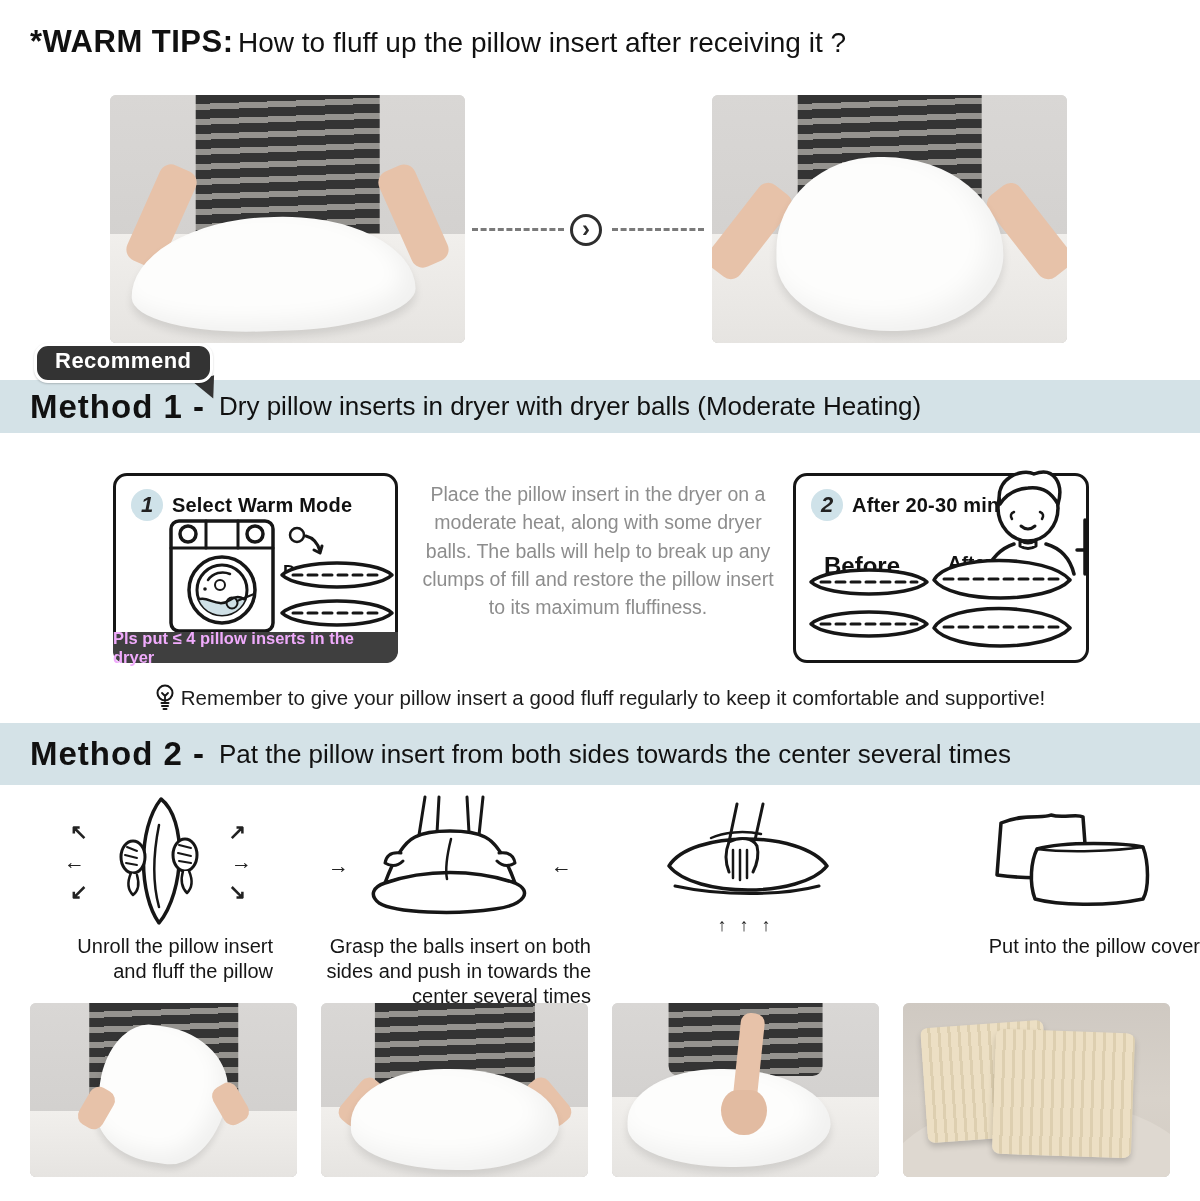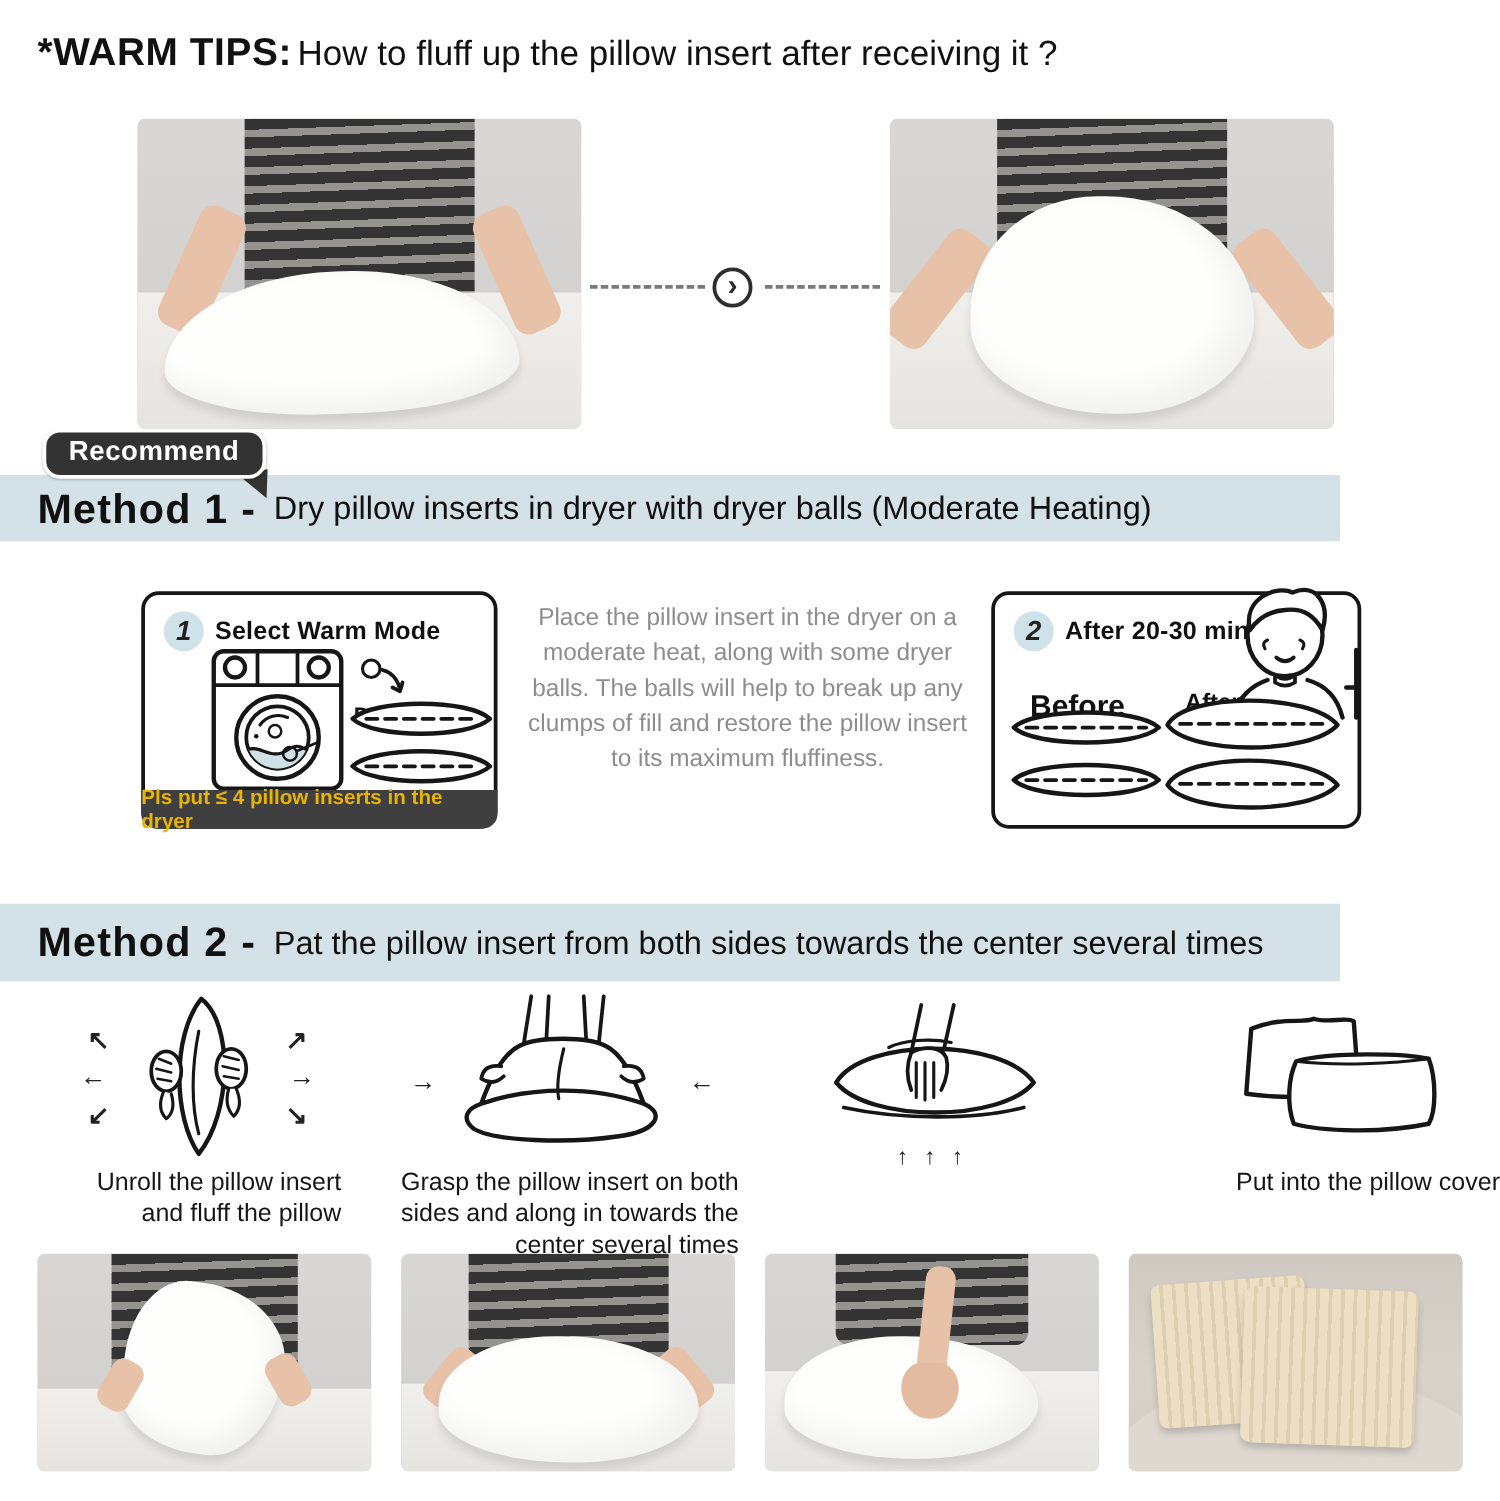--- a/index.html
+++ b/index.html
@@ -44,7 +44,7 @@
                 transform:rotate(-18deg); }
 
   
-  .band { position:absolute; left:0; width:1072px; background:#d4e2e7; display:flex; align-items:center; }
+  .band { position:absolute; left:0; width:1200px; background:#d4e2e7; display:flex; align-items:center; }
   .band-1 { top:380px; height:53px; }
   .band-2 { top:723px; height:62px; }
   .band .m-label { font-size:33px; font-weight:800; margin-left:30px; letter-spacing:1px; white-space:nowrap; }

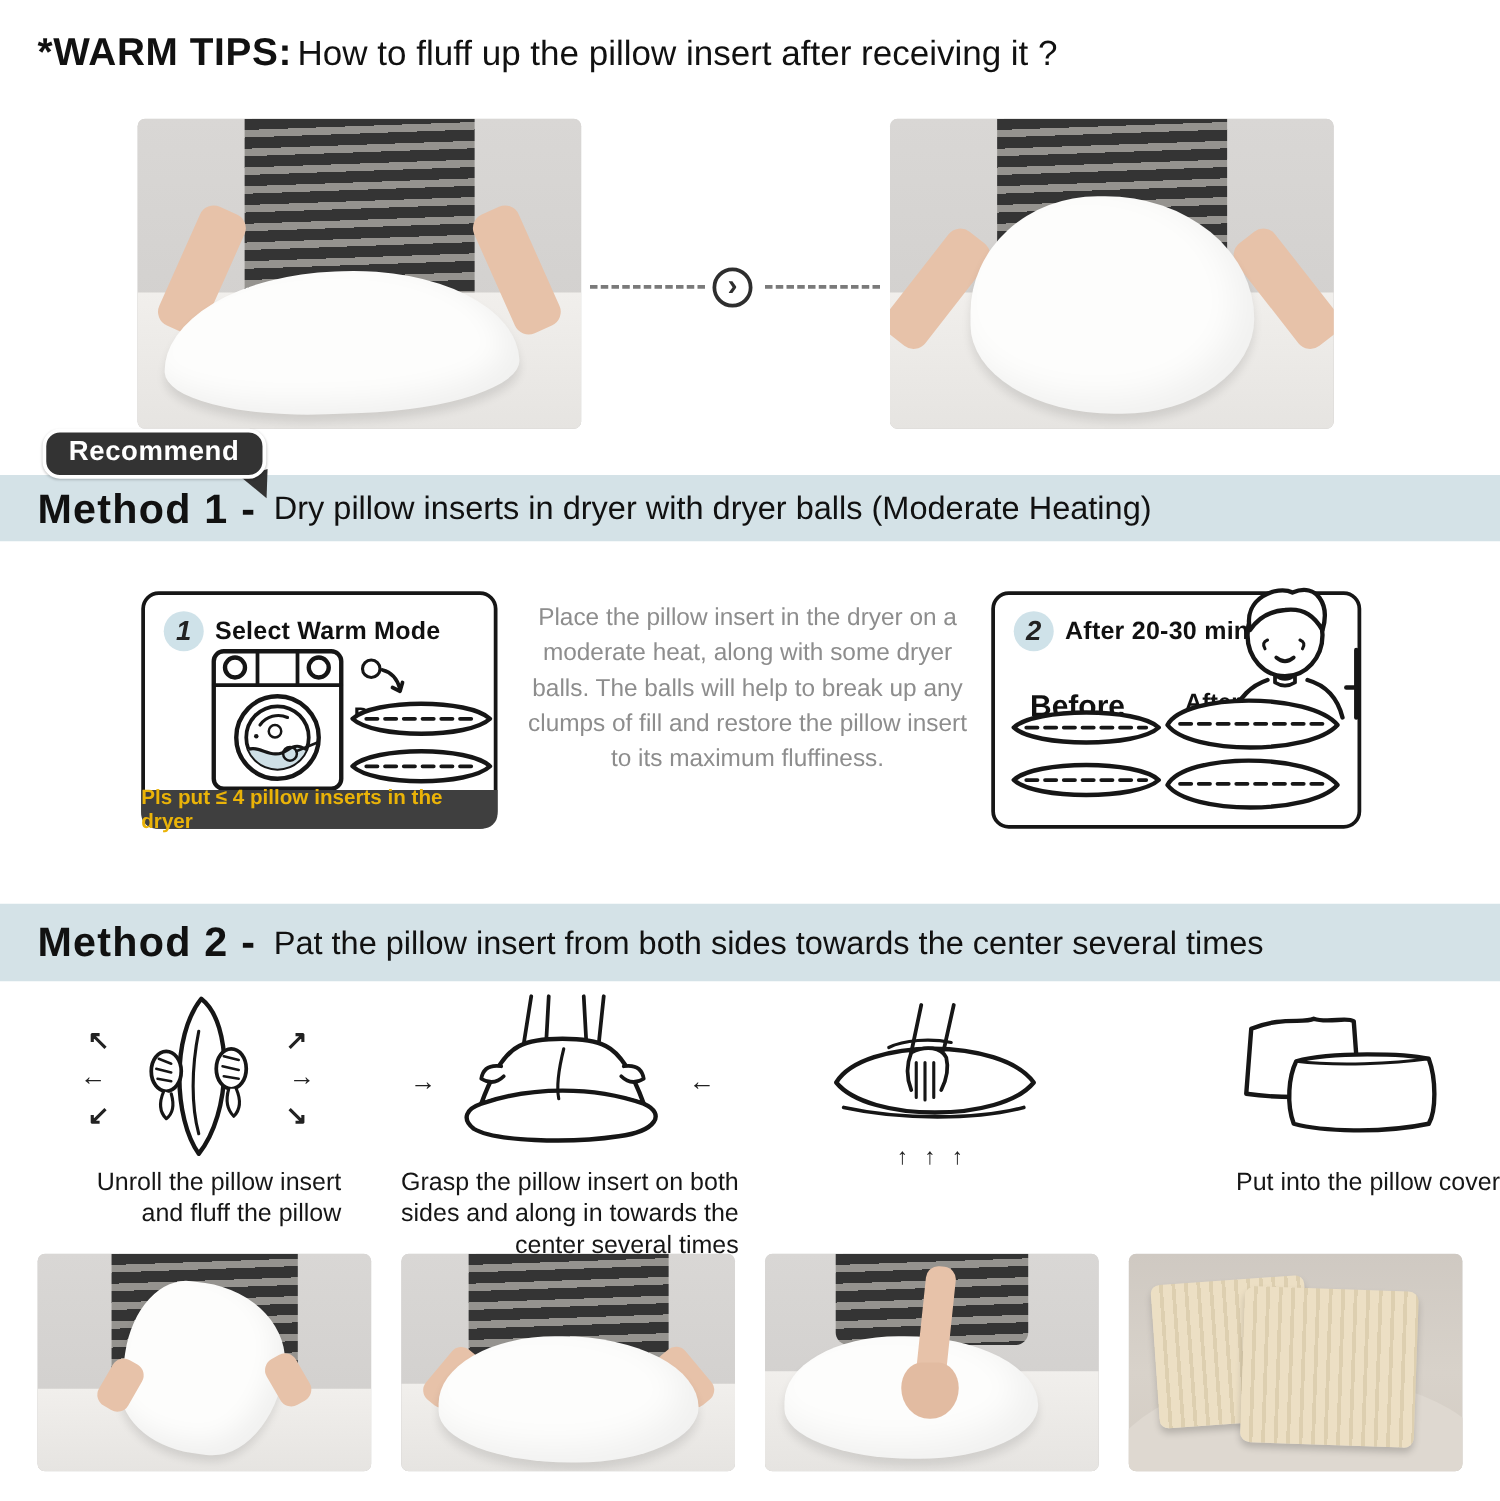--- a/index.html
+++ b/index.html
@@ -60,7 +60,7 @@
   .step-title { position:absolute; left:56px; top:18px; font-size:20px; font-weight:800; letter-spacing:.2px; }
   .capacity-bar { position:absolute; left:-3px; right:-3px; bottom:-3px; height:31px; background:#3f3f3f;
                   border-radius:0 0 12px 12px; display:flex; align-items:center; justify-content:center; }
-  .capacity-bar span { color:#eab308; font-size:16.5px; font-weight:700; }
+  .capacity-bar span { color:#f0abfc; font-size:16.5px; font-weight:700; }
   .dryer-balls-label { position:absolute; left:167px; top:86px; font-size:18px; font-weight:800; }
   .before-label { position:absolute; left:28px;  top:76px; font-size:24px; font-weight:800; }
   .after-label  { position:absolute; left:152px; top:76px; font-size:19px; font-weight:800; }

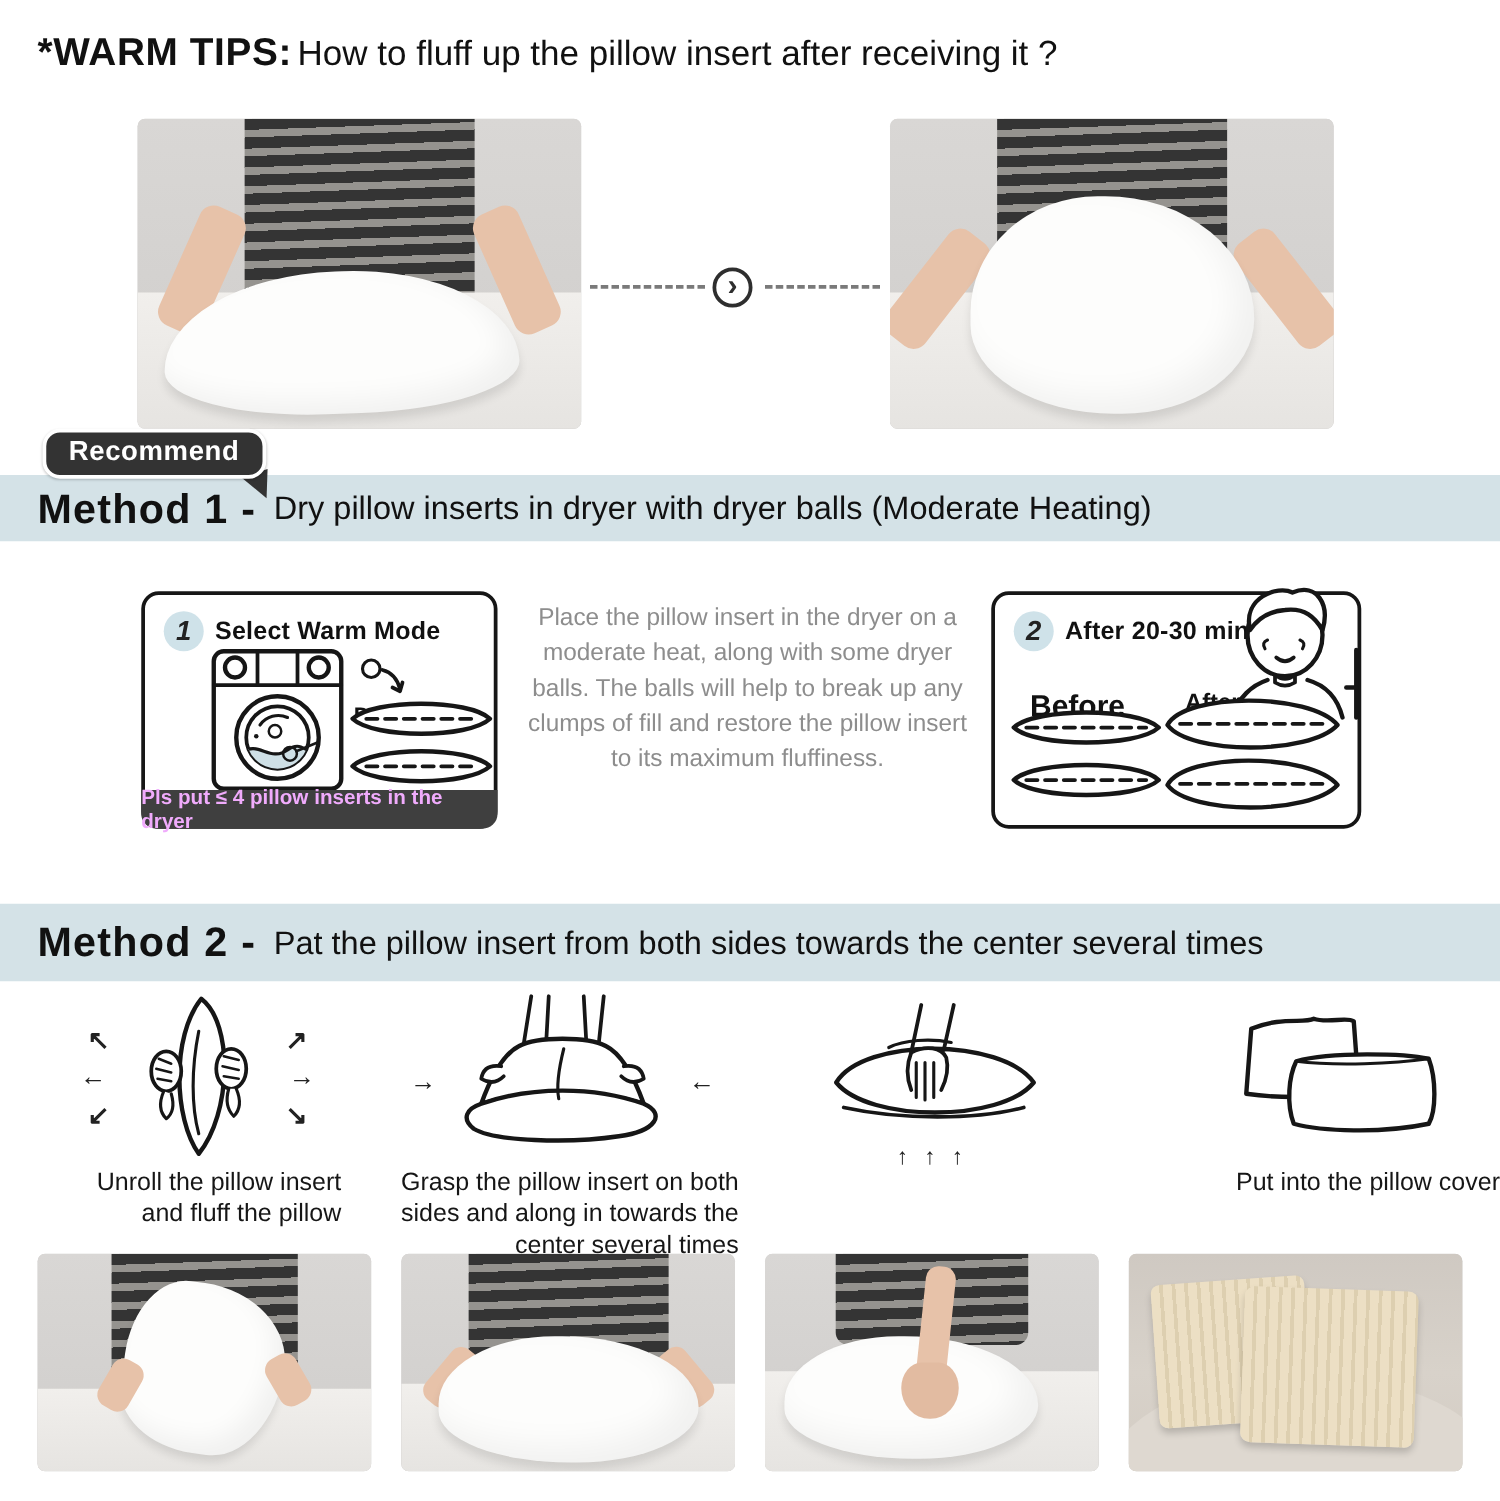--- a/index.html
+++ b/index.html
@@ -230,6 +230,16 @@
     </svg>
   </div>
 
+  <div class="tip-row">
+    <svg width="20" height="28" viewBox="0 0 20 28">
+      <circle class="ink" cx="10" cy="9" r="7.5" stroke-width="2"></circle>
+      <path class="ink" d="M7,9 l3,3 l3,-3 M10,12 L10,17" stroke-width="1.8"></path>
+      <line class="ink" x1="6.5" y1="19" x2="13.5" y2="19" stroke-width="2"></line>
+      <line class="ink" x1="7" y1="22" x2="13" y2="22" stroke-width="2"></line>
+      <line class="ink" x1="8.5" y1="25" x2="11.5" y2="25" stroke-width="2"></line>
+    </svg>
+    <span class="tip-text">Remember to give your pillow insert a good fluff regularly to keep it comfortable and supportive!</span>
+  </div>
 
   <div class="band band-2">
     <span class="m-label">Method 2 -</span>

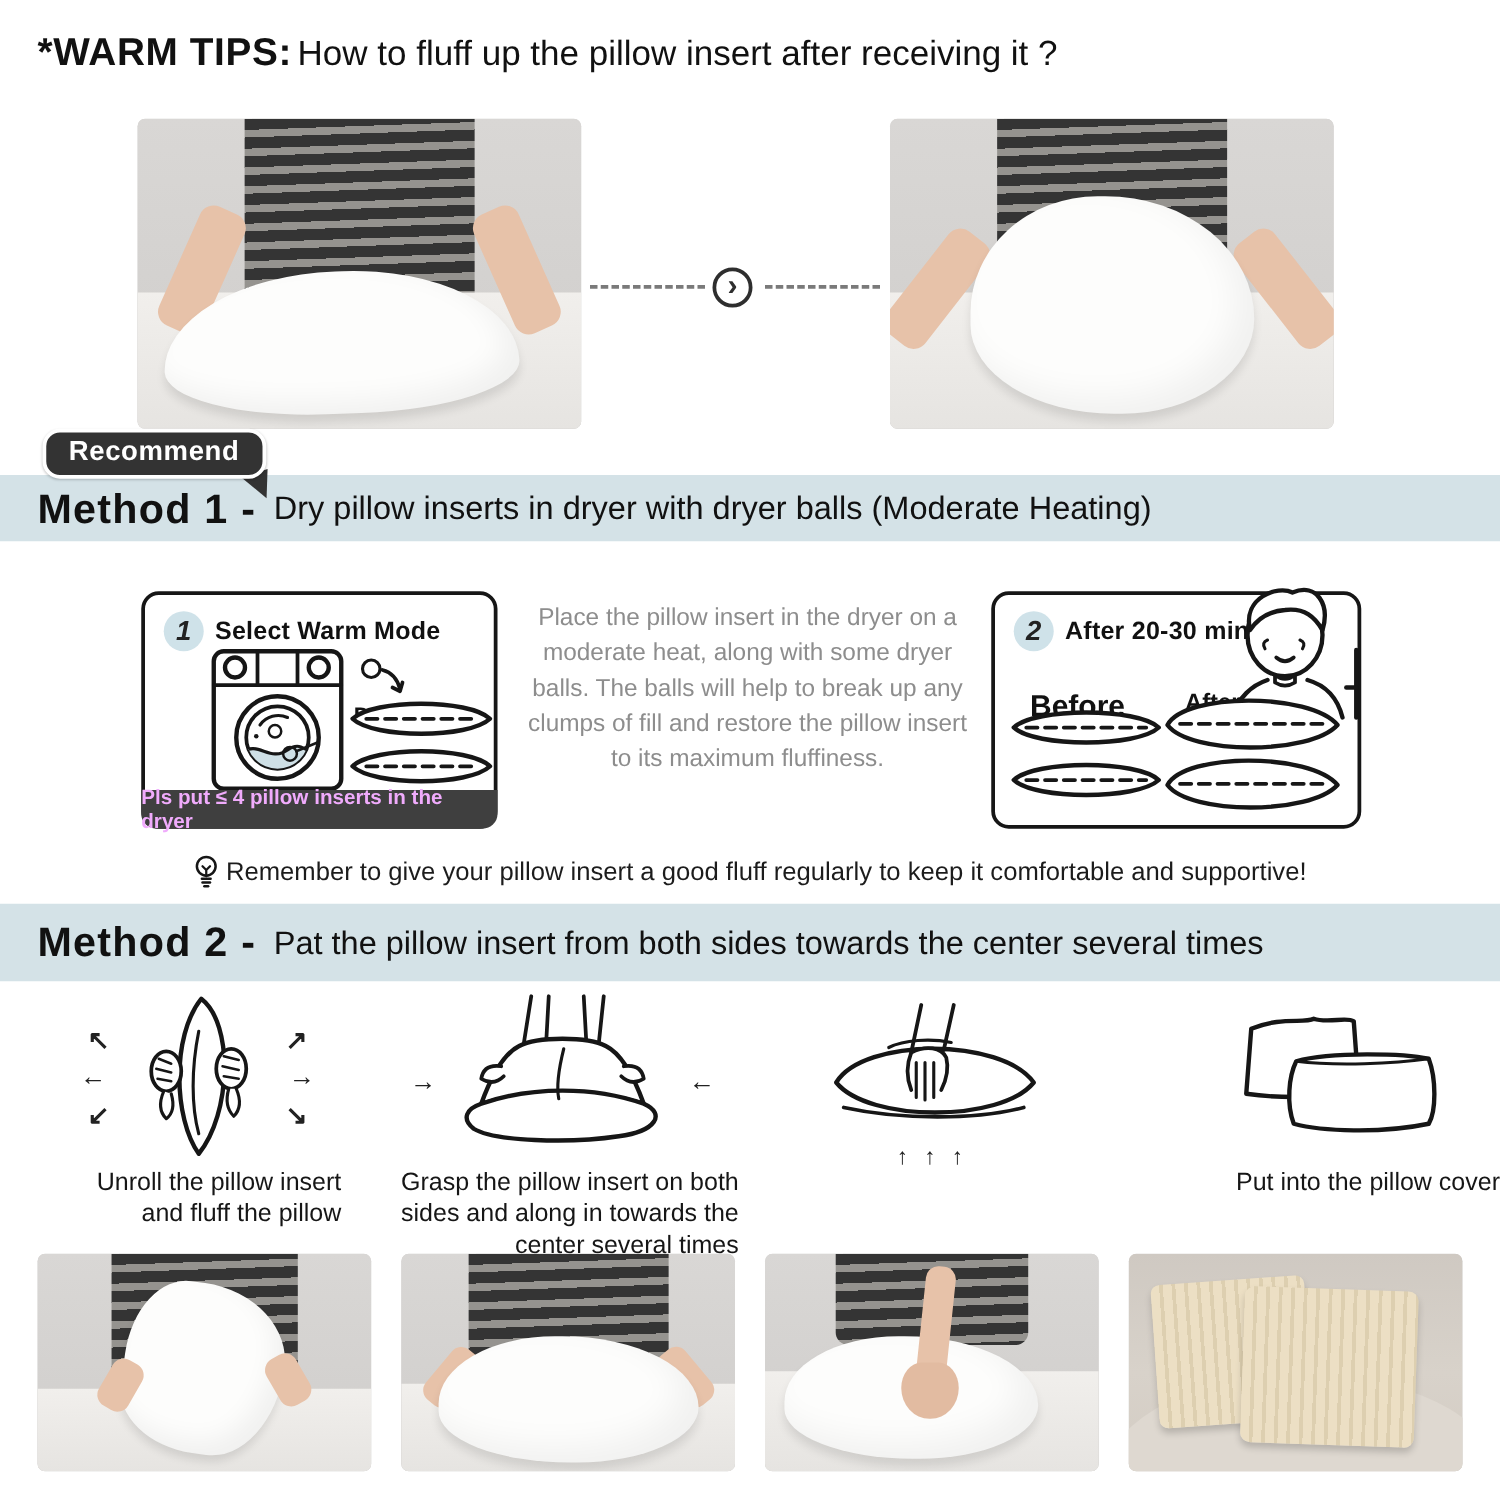--- a/index.html
+++ b/index.html
@@ -281,7 +281,7 @@
         <path class="ink fillw" d="M144,58 q14,-2 16,10 q-10,6 -18,-2" stroke-width="3"></path>
       </svg>
     </div>
-    <div class="m2-cap">Grasp the pillow insert on both sides and along in towards the center several times</div>
+    <div class="m2-cap">Grasp the balls insert on both sides and push in towards the center several times</div>
   </div>
 
   <div class="m2-cell cell-3">

